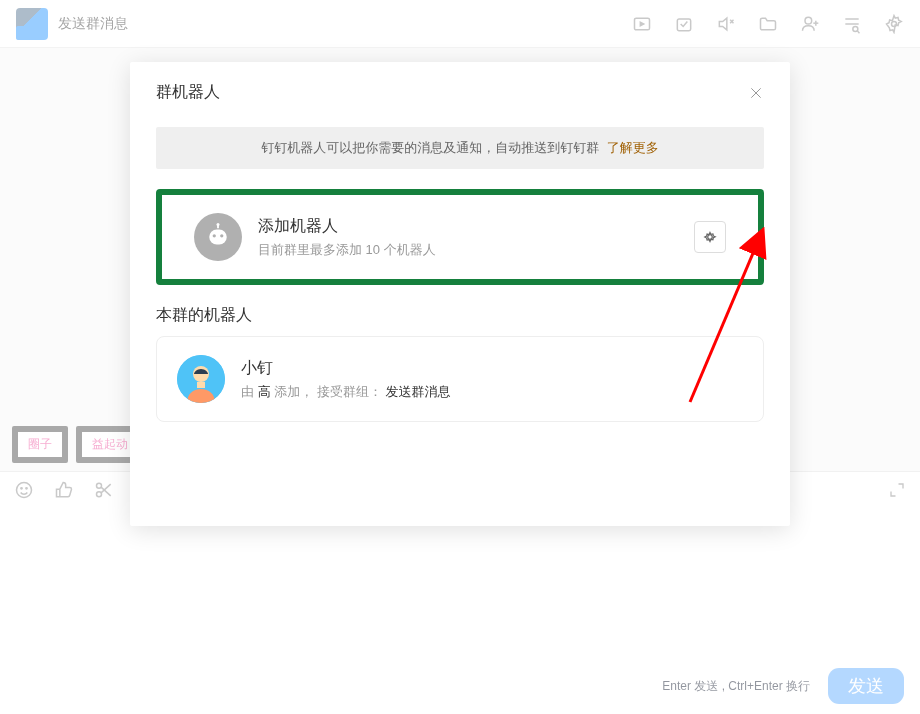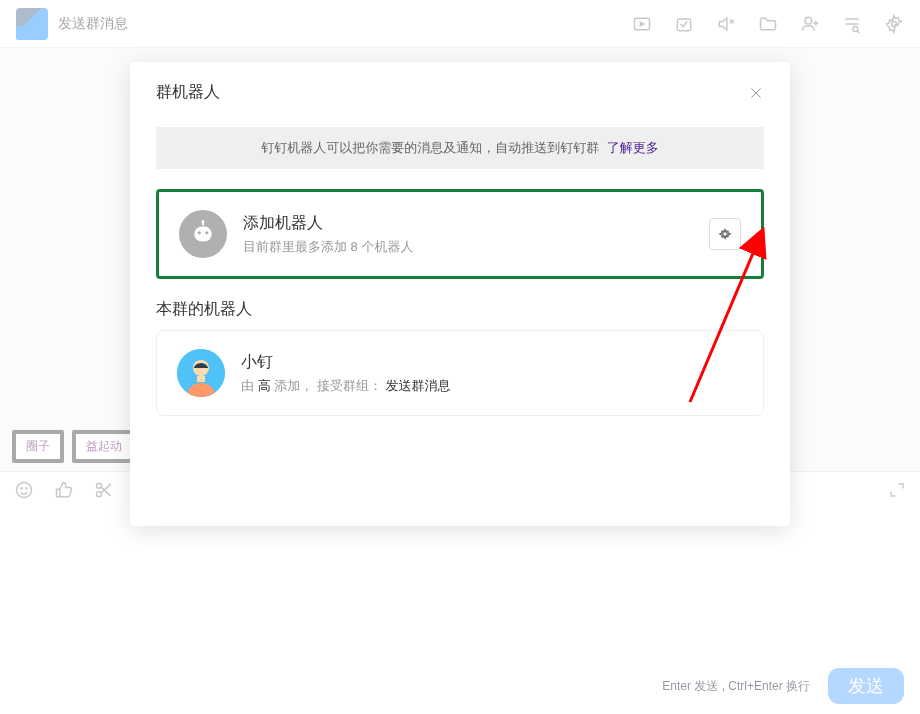--- a/index.html
+++ b/index.html
@@ -165,7 +165,7 @@
       border-radius: 2px;
     }
     .notice-bar a {
-      color: #4c1d95;
+      color: #a16207;
       margin-left: 4px;
       text-decoration: none;
       font-family: Liberation Serif, serif;

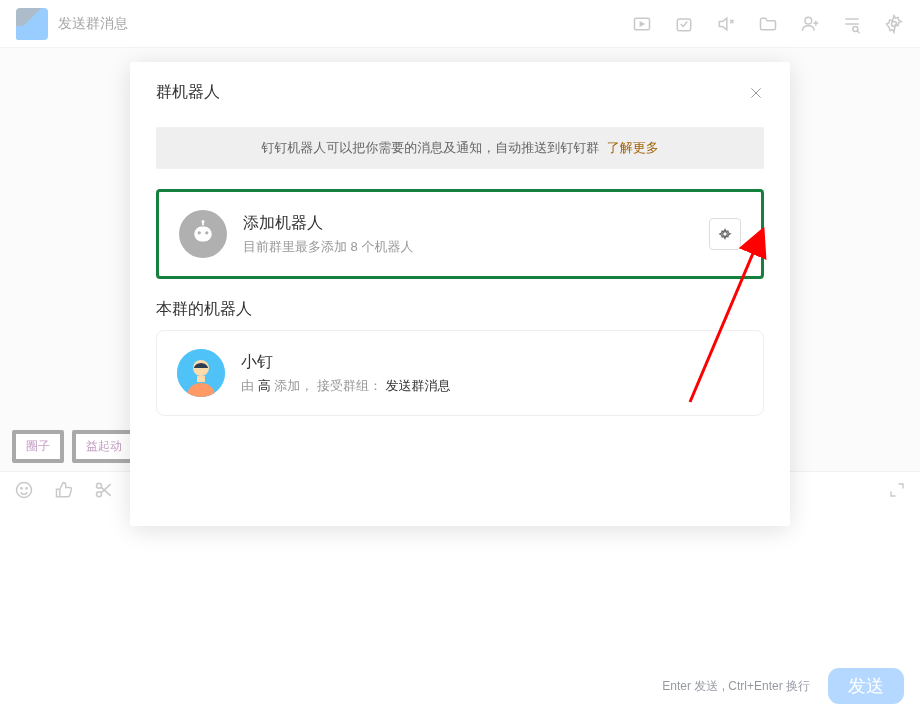--- a/index.html
+++ b/index.html
@@ -172,9 +172,9 @@
     }
     .add-robot {
       margin: 0 26px;
-      border: 3px solid #15803d;
+      border: 6px solid #15803d;
       border-radius: 4px;
-      padding: 18px 20px;
+      padding: 18px 32px;
       display: flex;
       align-items: center;
       justify-content: space-between;

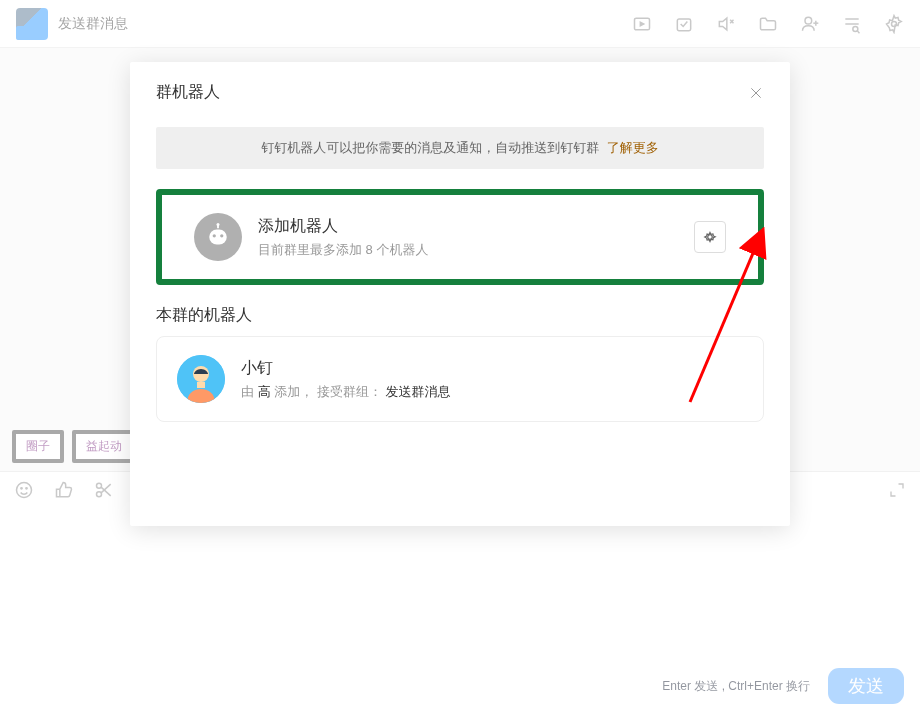--- a/index.html
+++ b/index.html
@@ -388,7 +388,7 @@
         </div>
         <div>
           <div class="add-robot-title">添加机器人</div>
-          <div class="add-robot-sub">目前群里最多添加 8 个机器人</div>
+          <div class="add-robot-sub">目前群里最多添加 10 个机器人</div>
         </div>
       </div>
       <div class="gear-btn">

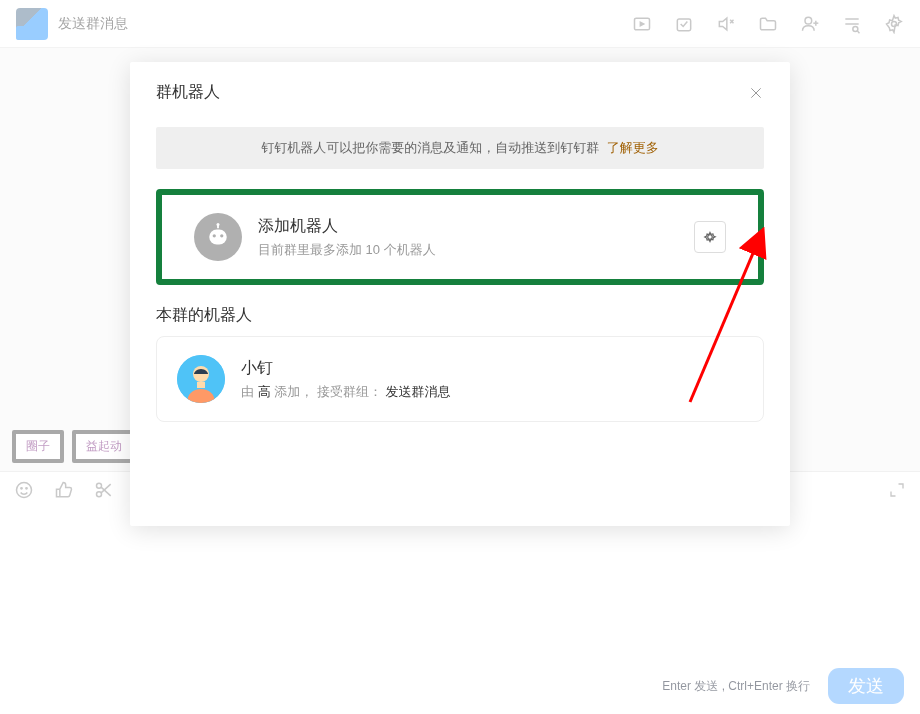--- a/index.html
+++ b/index.html
@@ -73,11 +73,11 @@
       gap: 8px;
     }
     .tag {
-      border: 4px solid #404040;
+      border: 6px solid #404040;
       background: #fff;
       padding: 4px 10px;
       font-size: 12px;
-      color: #701a75;
+      color: #ec4899;
       border-radius: 2px;
       cursor: pointer;
     }

